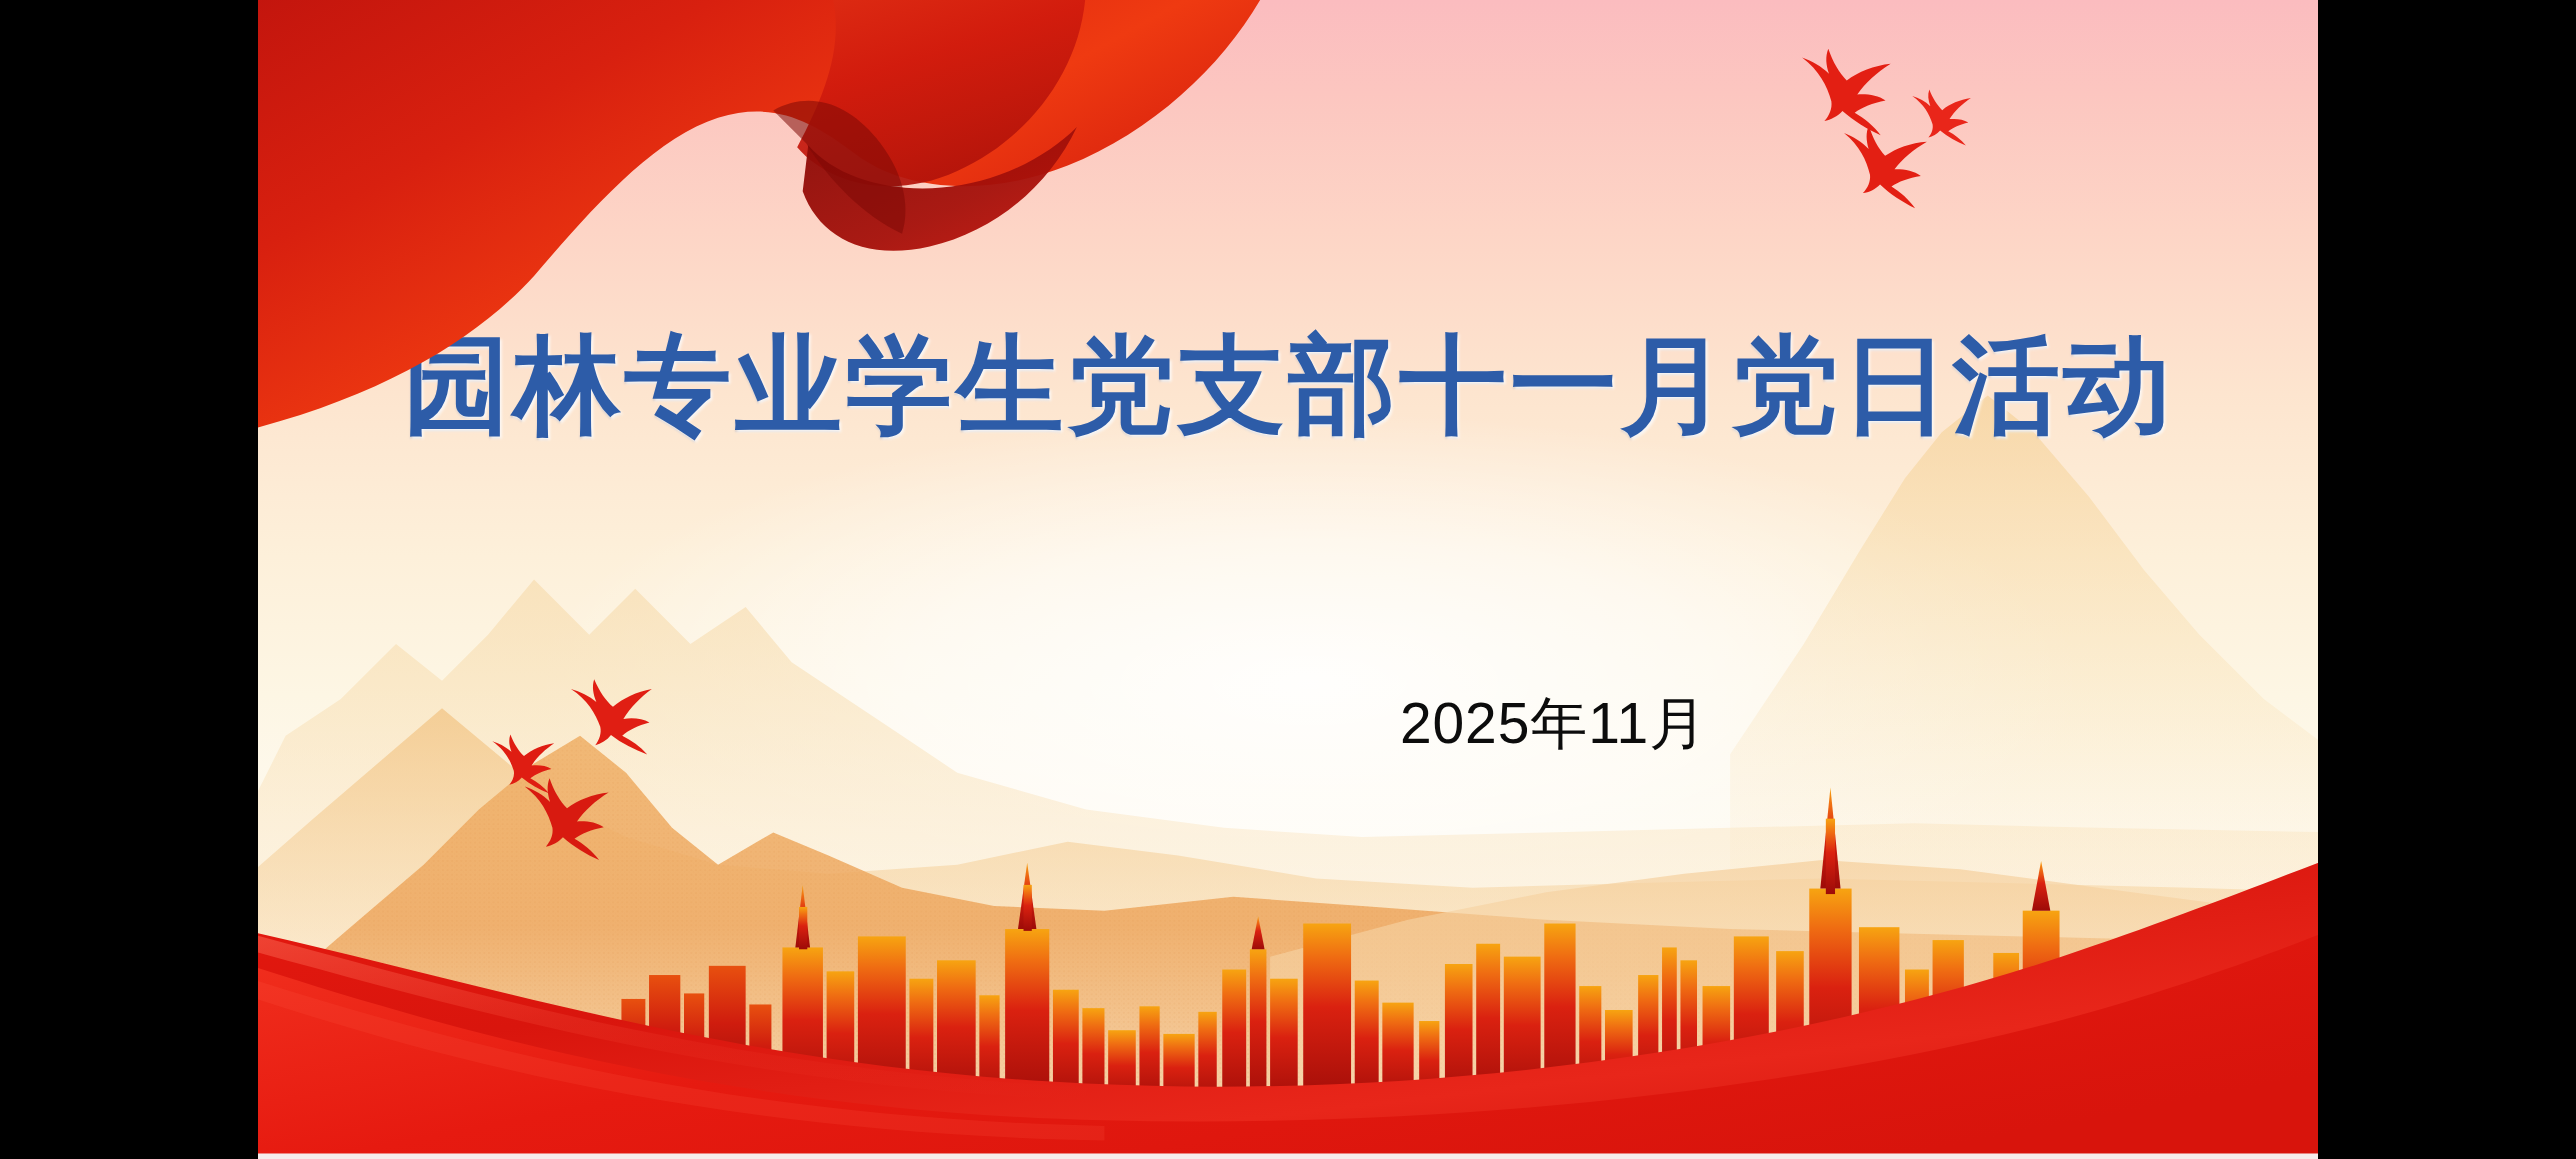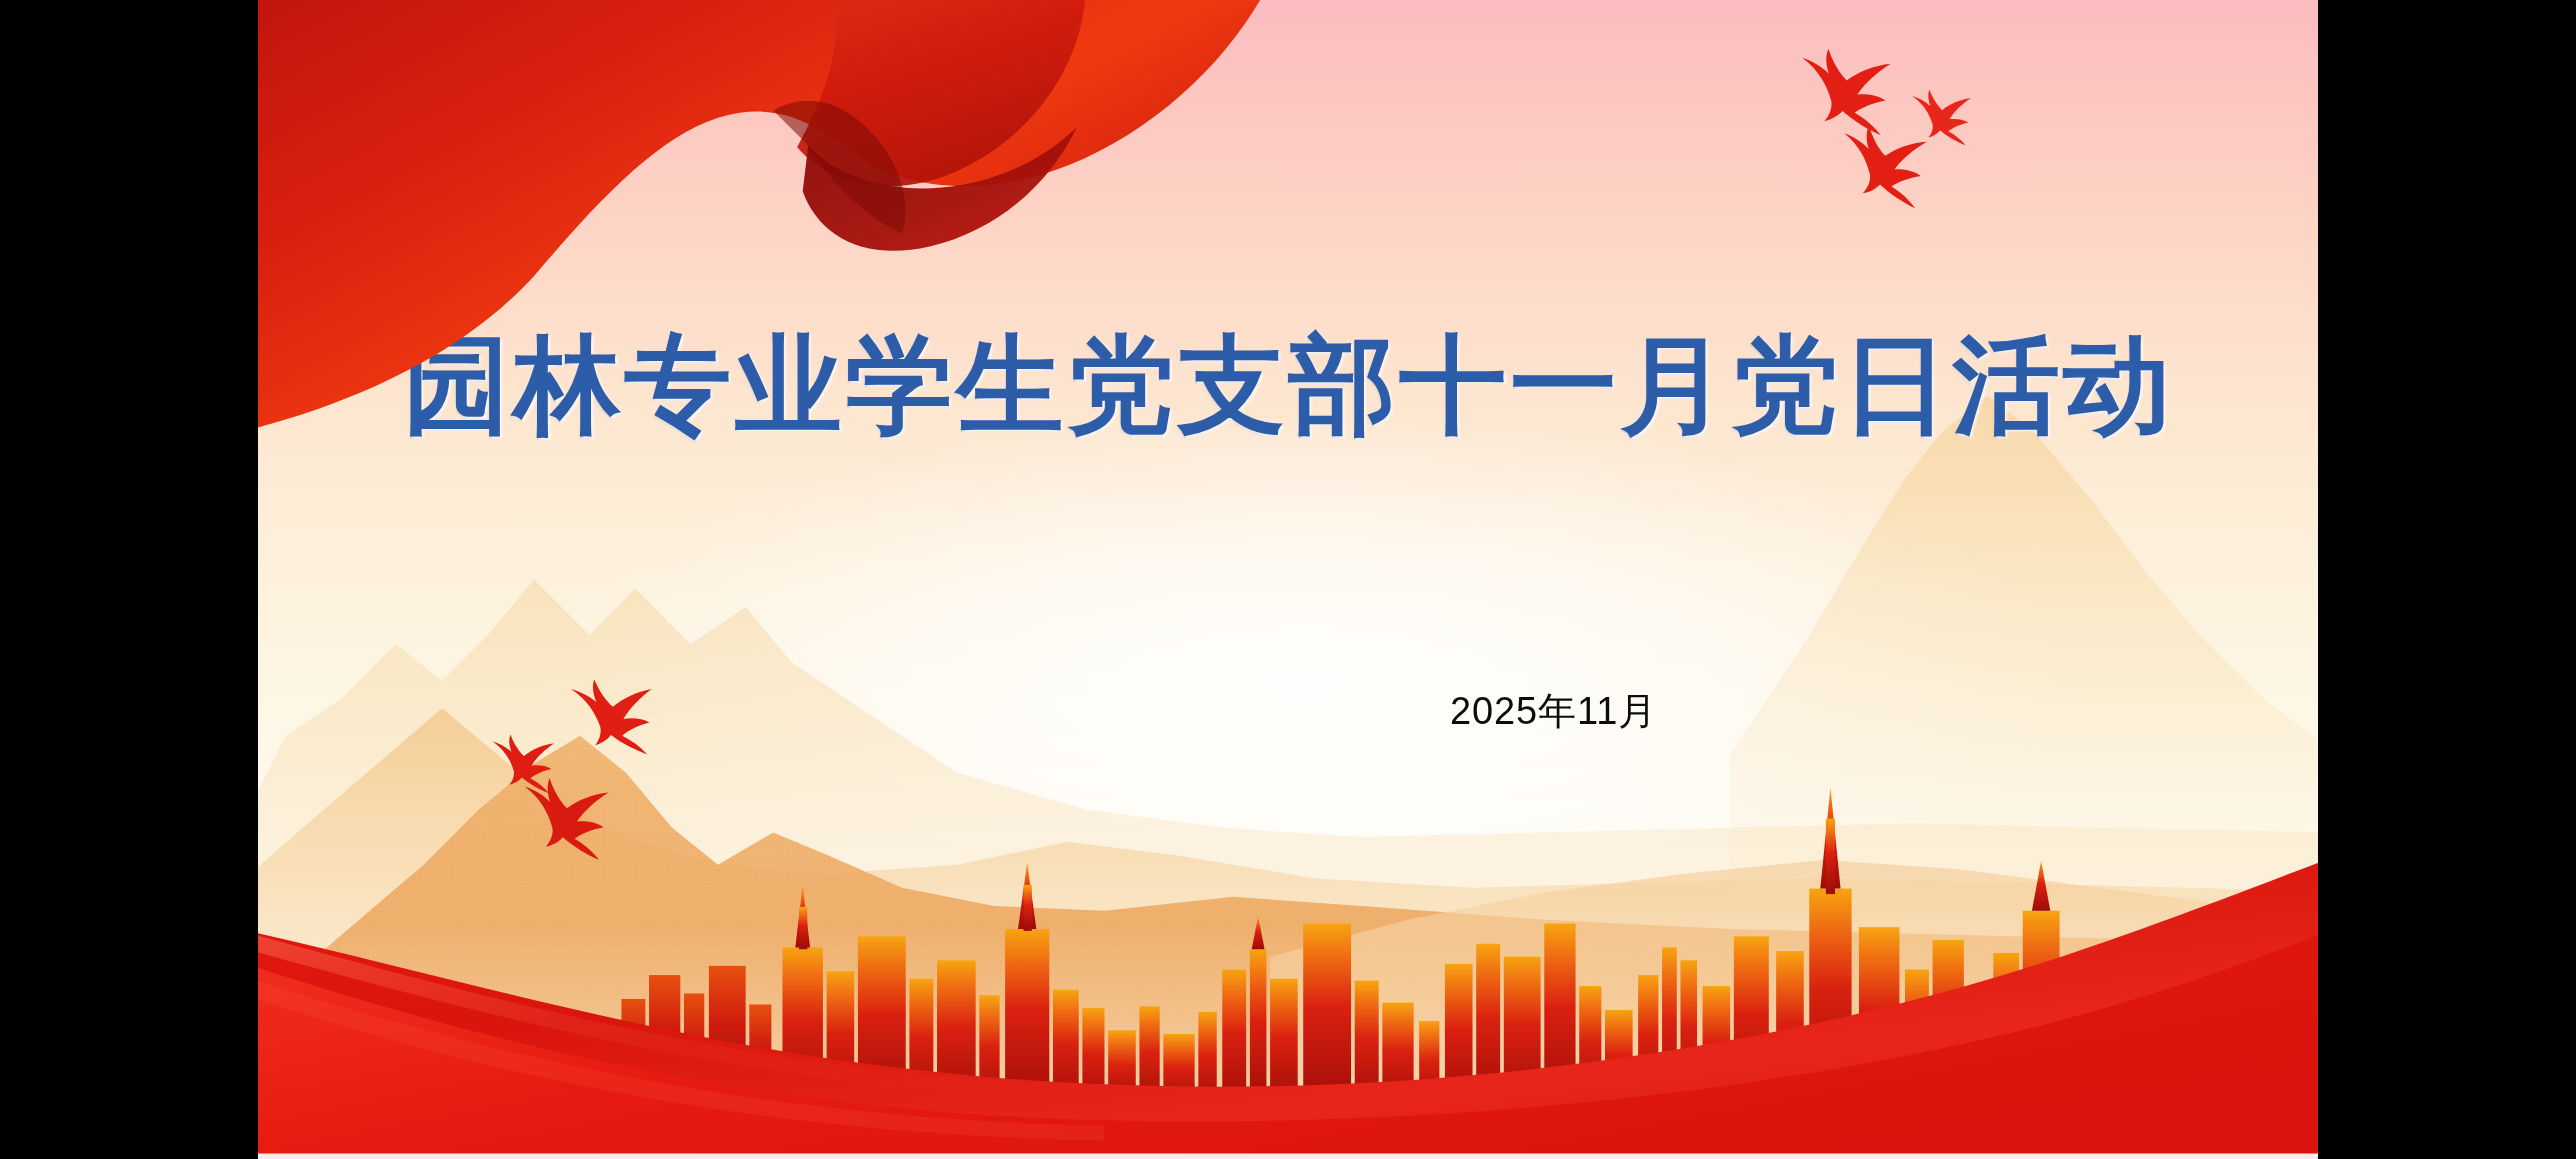--- a/index.html
+++ b/index.html
@@ -89,7 +89,7 @@
     width: 2061px;
     text-align: center;
     padding-left: 530px;
-    font-size: 38px;
+    font-size: 57px;
     font-weight: 400;
     color: #0c0c0c;
     z-index: 20;

